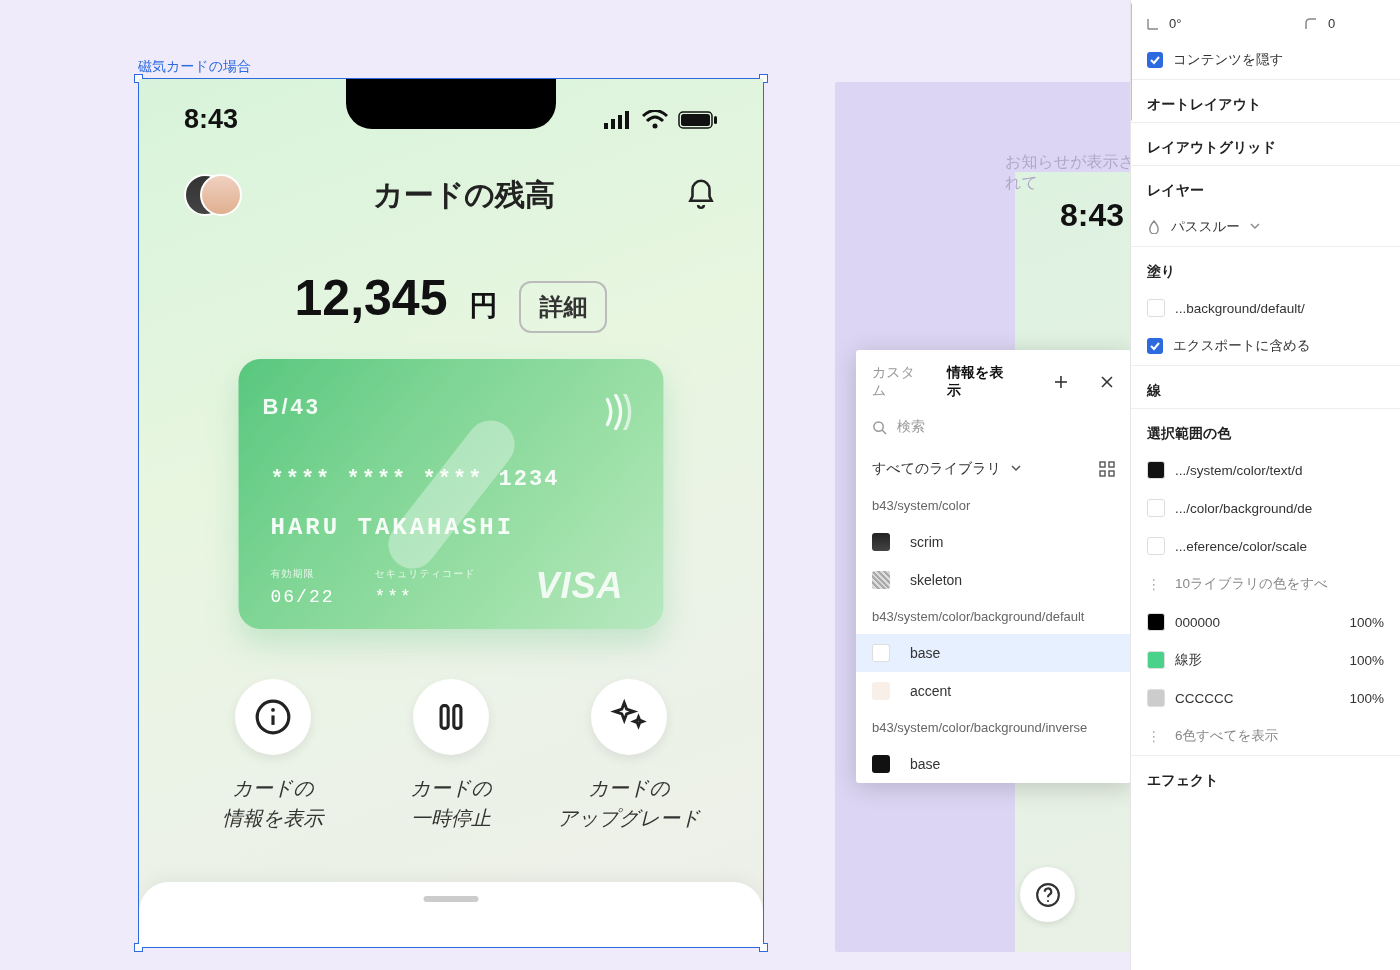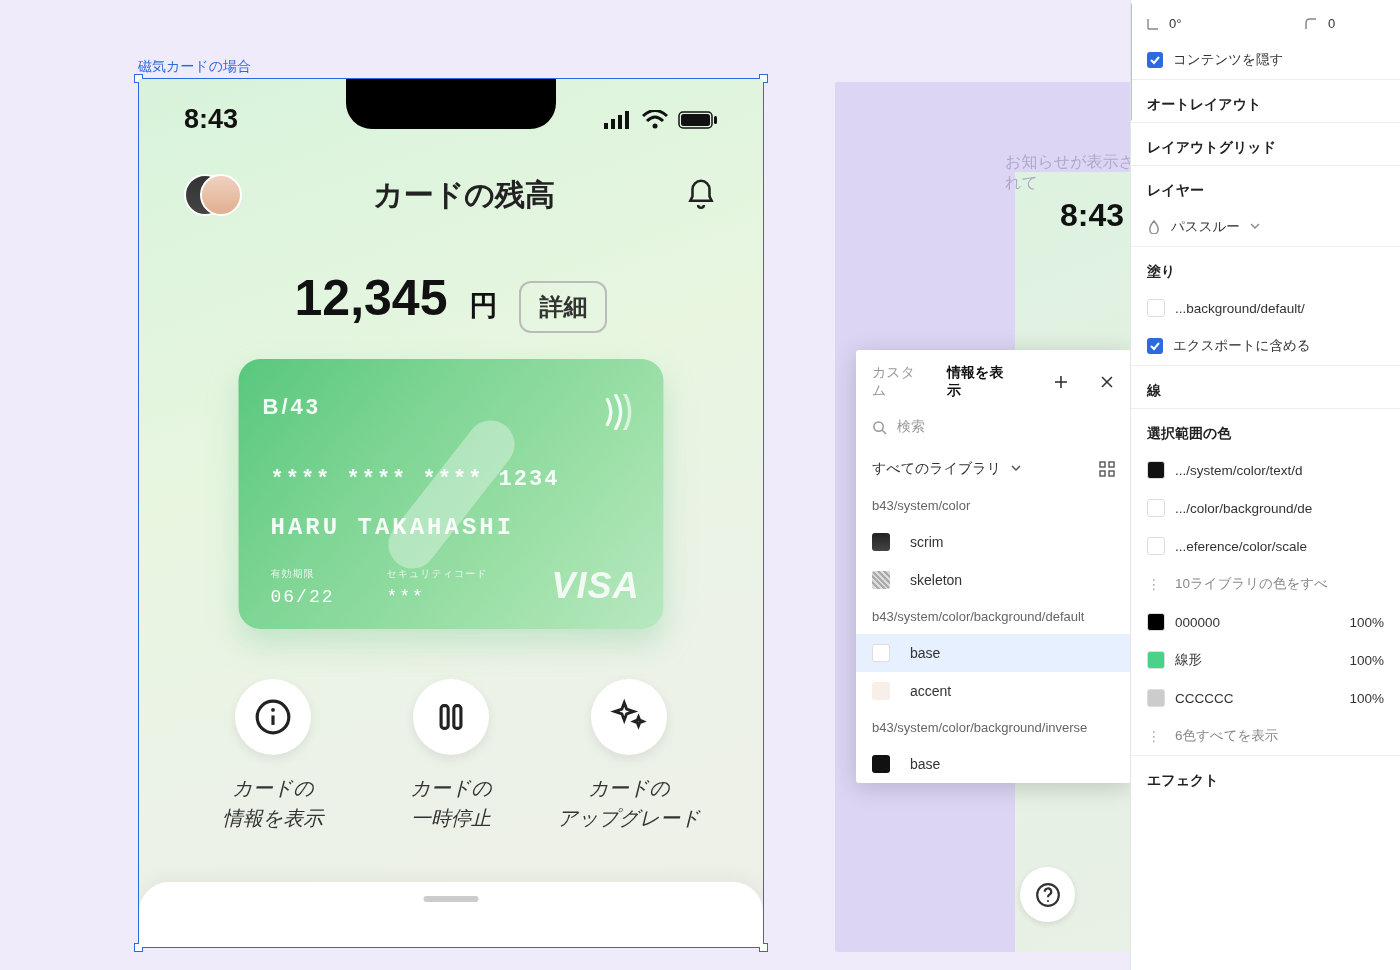--- a/index.html
+++ b/index.html
@@ -103,7 +103,7 @@
 .card-nfc { position:absolute; top:35px; right:30px; opacity:.88; }
 .card-num { position:absolute; top:108px; left:32px; font-size:22px; letter-spacing:2px; font-family:"Courier New",monospace; font-weight:600; opacity:.92;}
 .card-name { position:absolute; top:155px; left:32px; font-size:24px; letter-spacing:3px; font-family:"Courier New",monospace; font-weight:700; opacity:.92;}
-.card-bottom { position:absolute; bottom:22px; left:32px; right:24px; display:flex; align-items:flex-end;gap:12px; }
+.card-bottom { position:absolute; bottom:22px; left:32px; right:40px; display:flex; align-items:flex-end; }
 .card-exp {  }
 .card-exp .lbl, .card-cvv .lbl { font-size:10px; opacity:.8; display:block; margin-bottom:6px; letter-spacing:1px; }
 .card-exp .val, .card-cvv .val { font-size:18px; font-family:"Courier New",monospace; letter-spacing:2px;}

